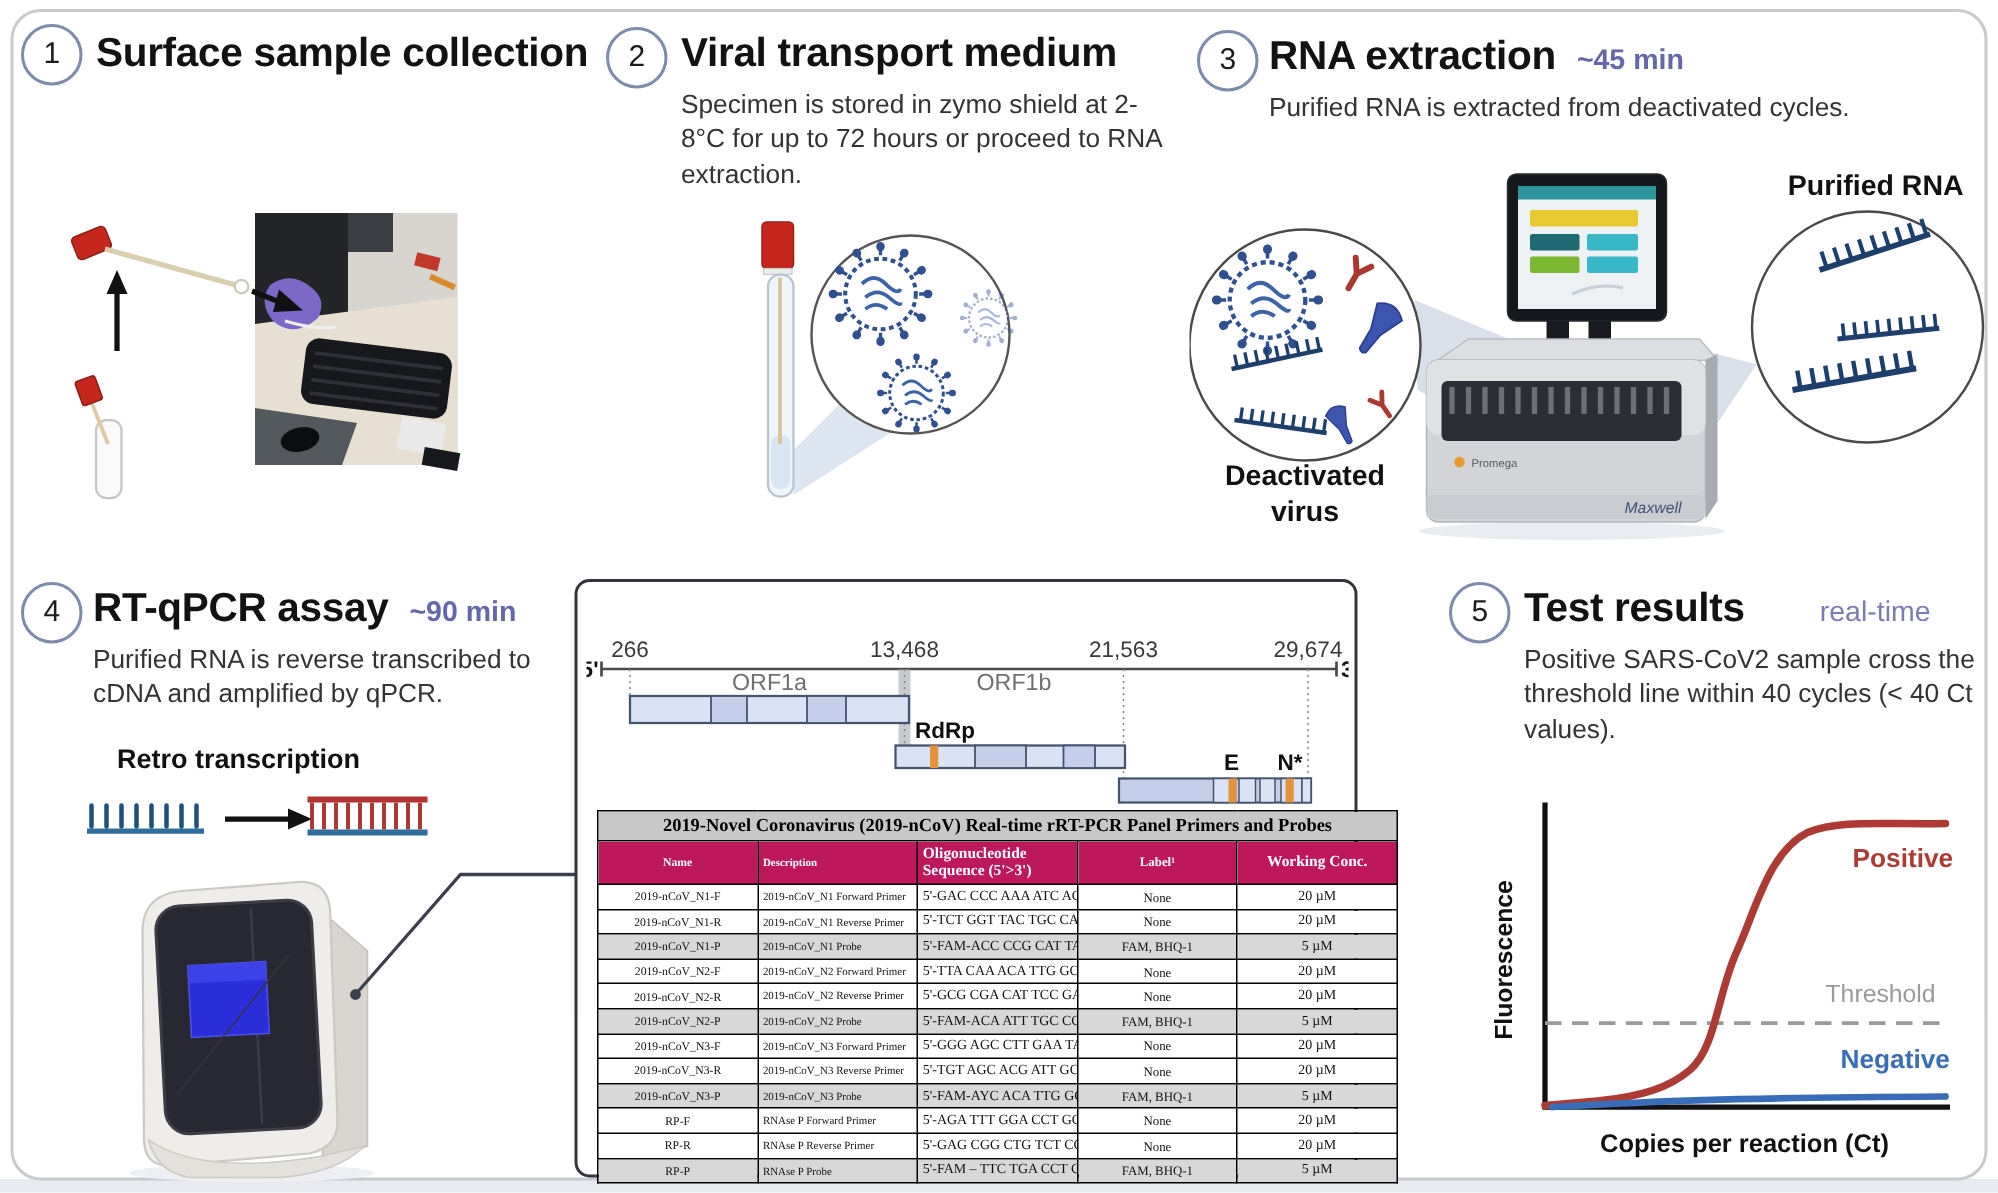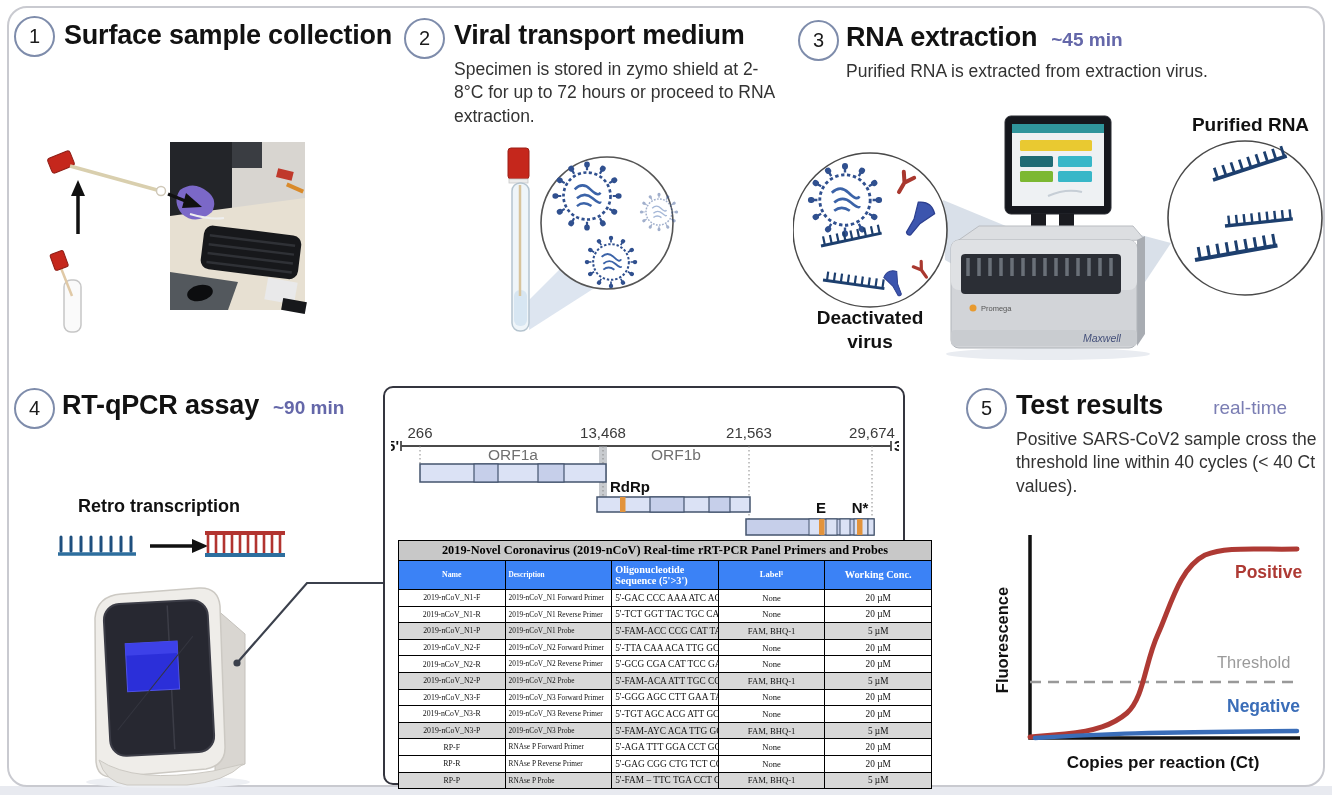--- a/index.html
+++ b/index.html
@@ -137,7 +137,7 @@
     <span class="step-title">RNA extraction</span>
     <span class="step-time">~45 min</span>
   </div>
-  <div class="step-desc" style="left:846px;top:60px;width:440px;">Purified RNA is extracted from extraction virus.</div>
+  <div class="step-desc" style="left:846px;top:60px;width:440px;">Purified RNA is extracted from deactivated cycles.</div>
 
   <div class="big-label" style="left:1178px;top:113px;width:145px;">Purified RNA</div>
   <div class="big-label" style="left:800px;top:306px;width:140px;">Deactivated virus</div>

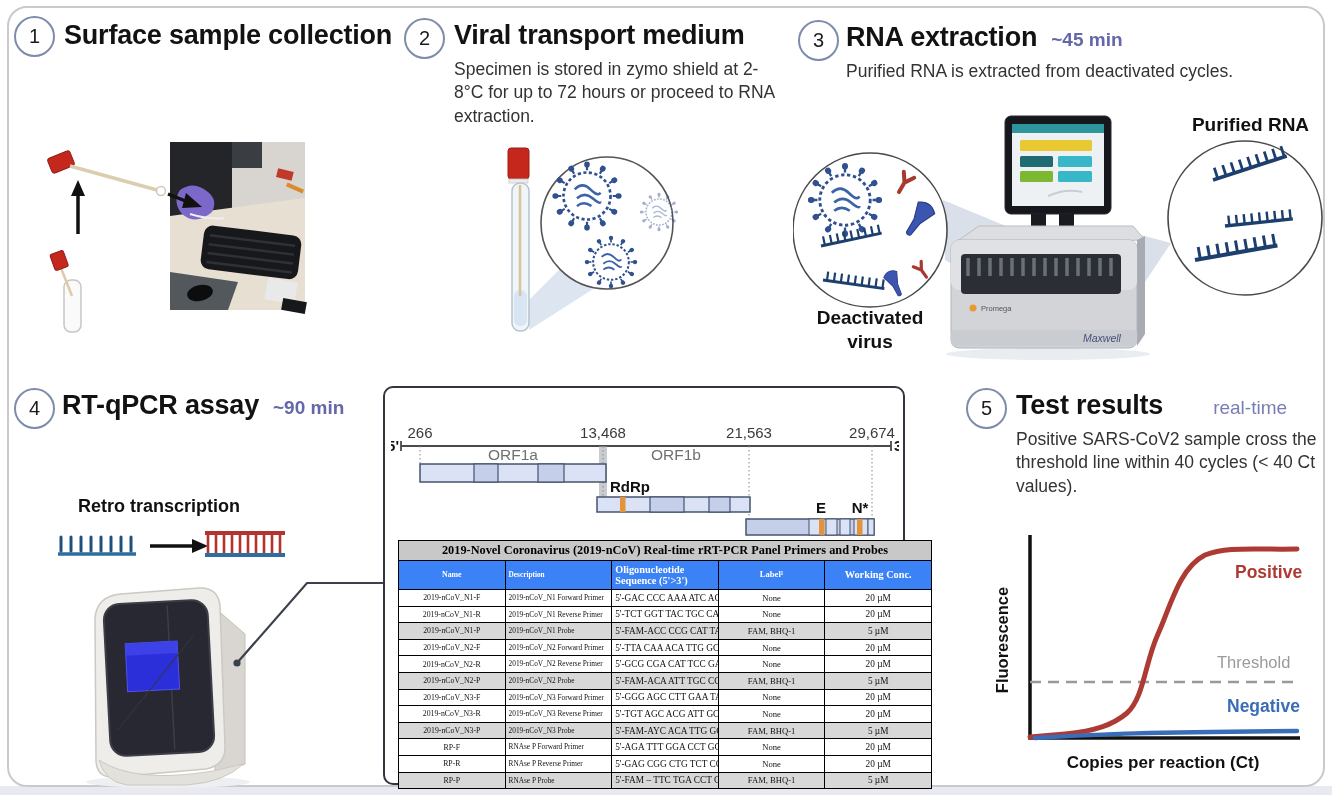--- a/index.html
+++ b/index.html
@@ -197,6 +197,7 @@
     <span class="step-title">RT-qPCR assay</span>
     <span class="step-time">~90 min</span>
   </div>
+  <div class="step-desc" style="left:62px;top:428px;width:300px;">Purified RNA is reverse transcribed to cDNA and amplified by qPCR.</div>
   <div class="retro-label" style="left:78px;top:496px;">Retro transcription</div>
 
   <svg class="abs" style="left:48px;top:518px;" width="270" height="50" viewBox="0 0 270 50">

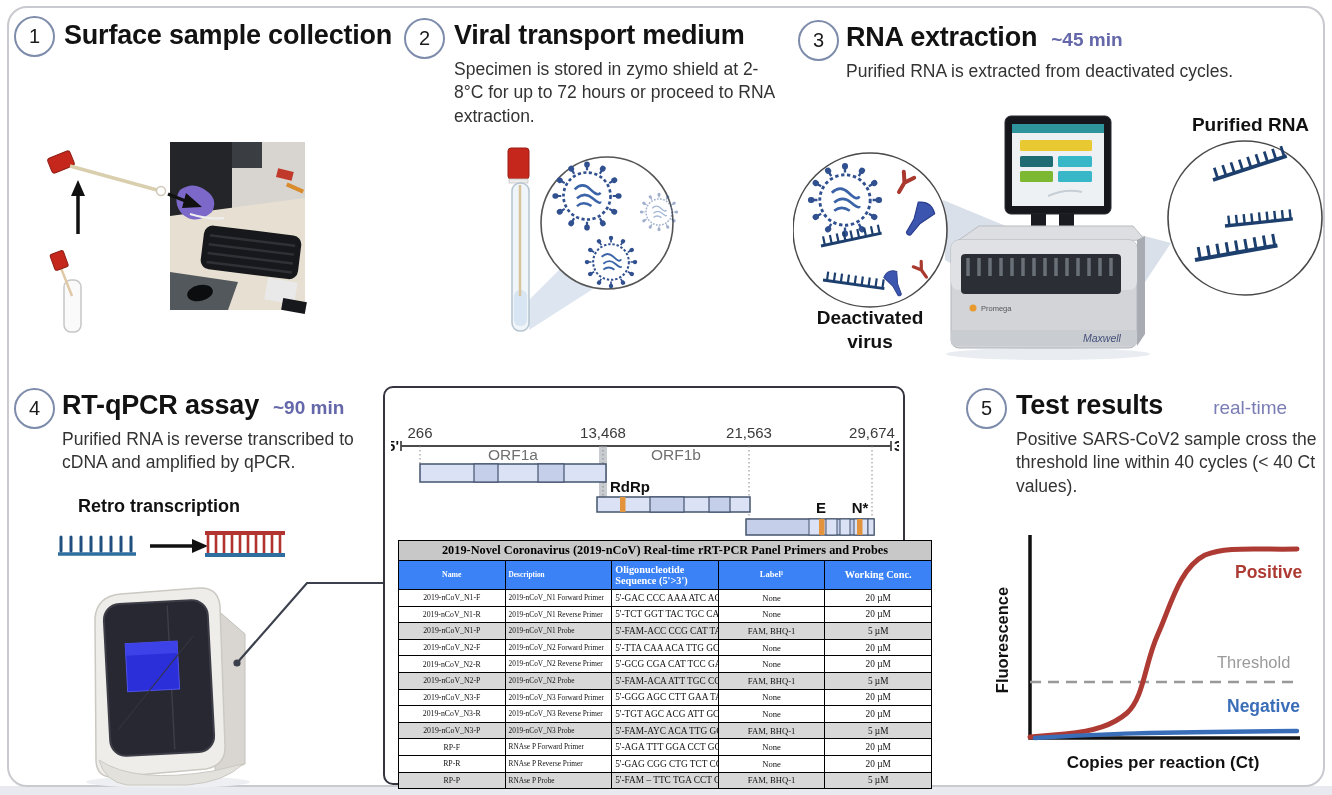--- a/index.html
+++ b/index.html
@@ -25,7 +25,7 @@
                 font-family:"Liberation Serif","DejaVu Serif",serif;table-layout:fixed;}
   .primer-table th,.primer-table td{border:1px solid #000;padding:0 3px;overflow:hidden;white-space:nowrap;}
   .primer-table .title-row th{background:#c8c8c8;color:#000;font-size:12.3px;font-weight:700;height:19px;white-space:nowrap;}
-  .primer-table .head-row th{background:#3b82f6;color:#fff;font-size:10.3px;font-weight:700;height:28px;line-height:1.1;white-space:normal;}
+  .primer-table .head-row th{background:#be185d;color:#fff;font-size:10.3px;font-weight:700;height:28px;line-height:1.1;white-space:normal;}
   .primer-table td{height:15.6px;font-size:9.3px;color:#111;background:#fff;}
   .primer-table tr.shaded td{background:#d8d8d8;}
   .c-name{width:62px;text-align:center;font-size:7.8px !important;}

